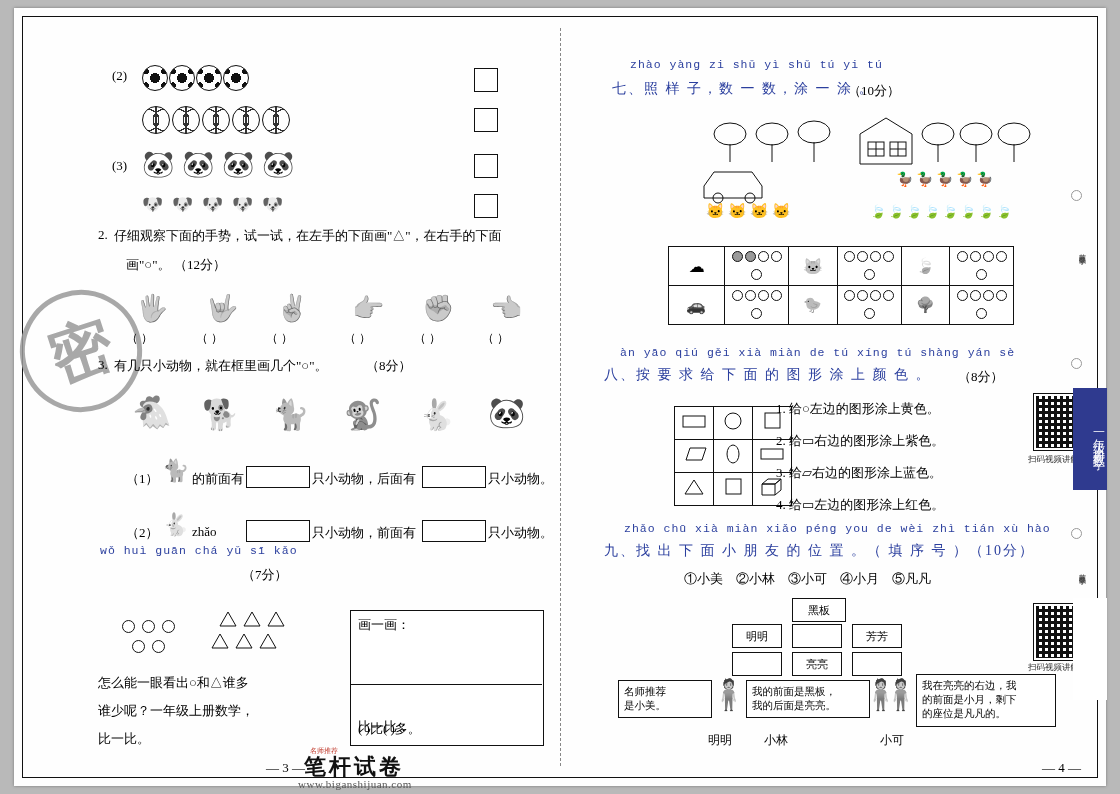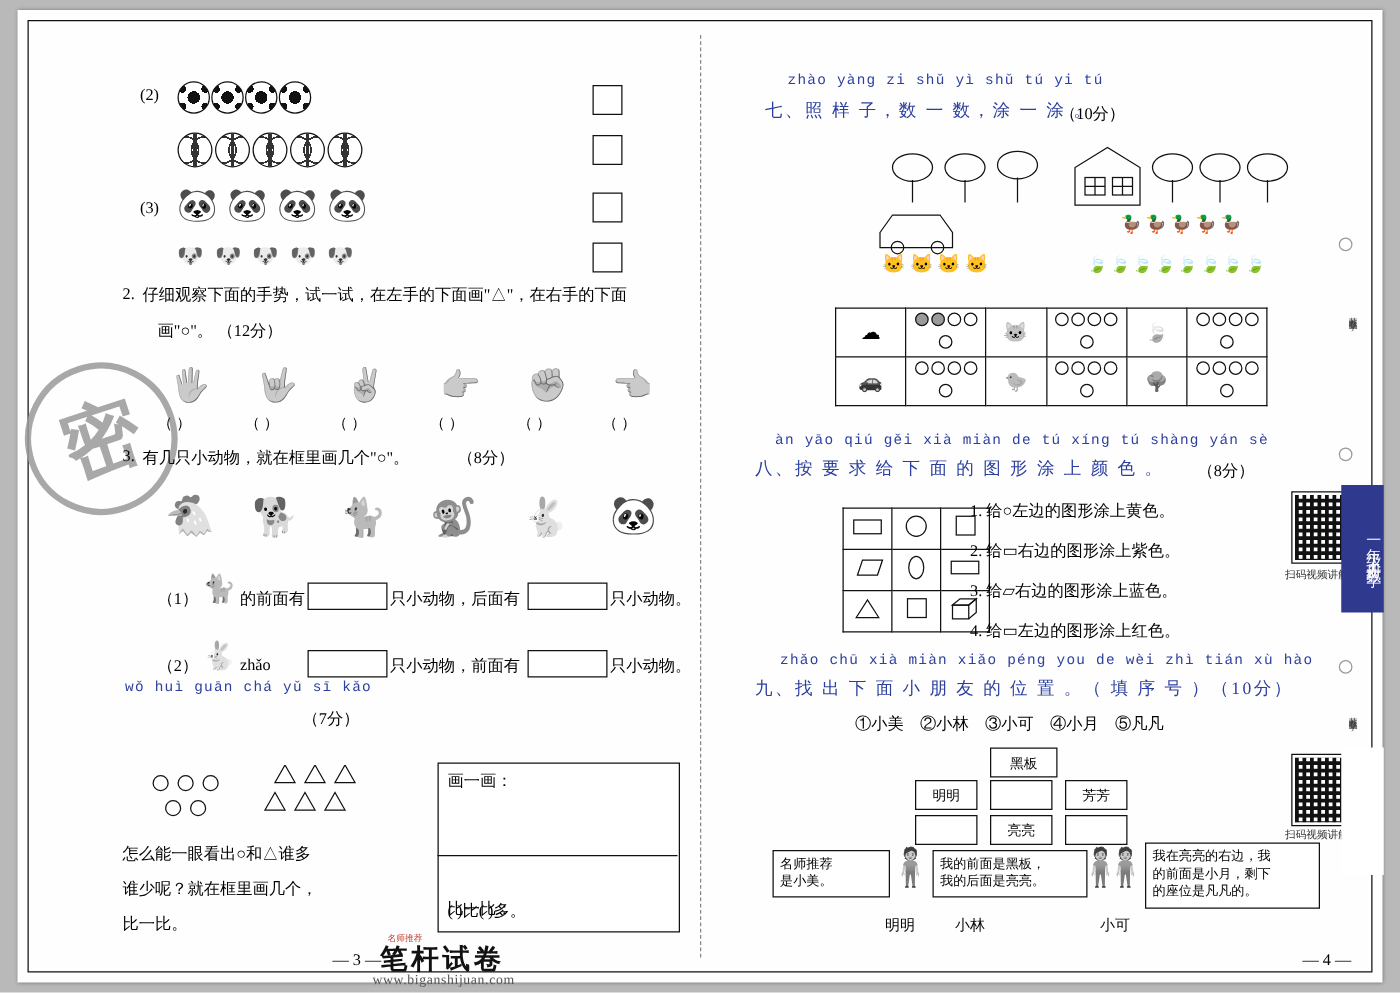--- a/index.html
+++ b/index.html
@@ -199,7 +199,7 @@
     </svg>
 
     <div class="txt body13" style="left:84px;top:666px;">怎么能一眼看出○和△谁多</div>
-    <div class="txt body13" style="left:84px;top:694px;">谁少呢？就在框里画几个，</div>
+    <div class="txt body13" style="left:84px;top:694px;">谁少呢？一年级上册数学，</div>
     <div class="txt body13" style="left:84px;top:722px;">比一比。</div>
 
     <div class="box" style="left:336px;top:602px;width:192px;height:134px;"></div>

